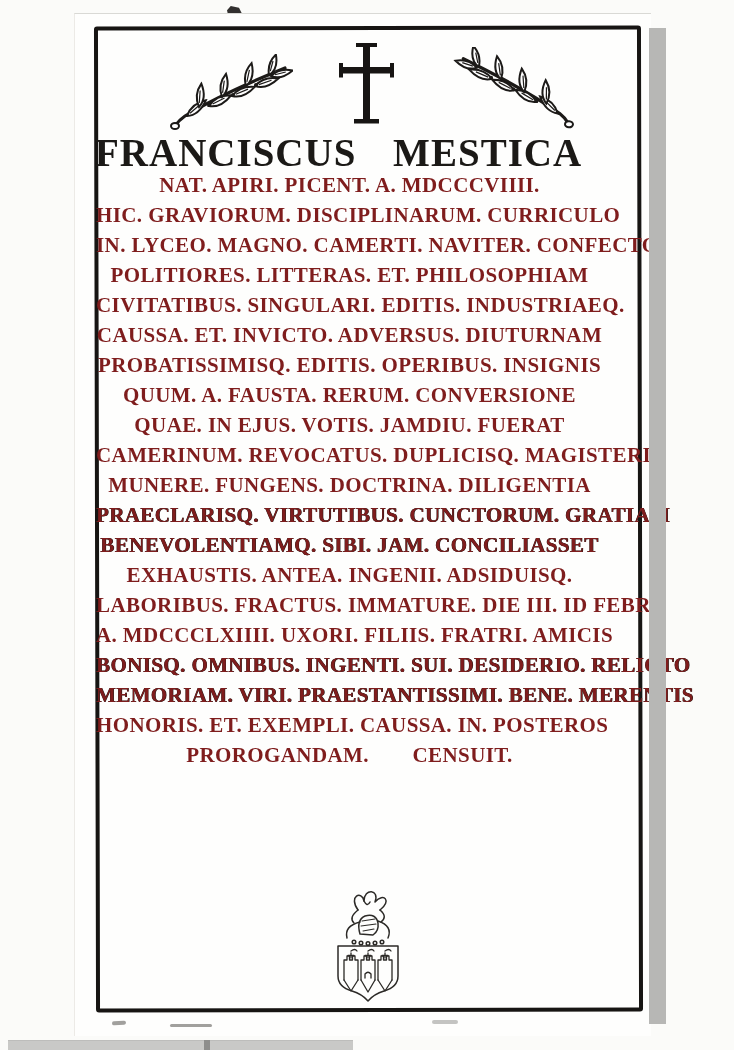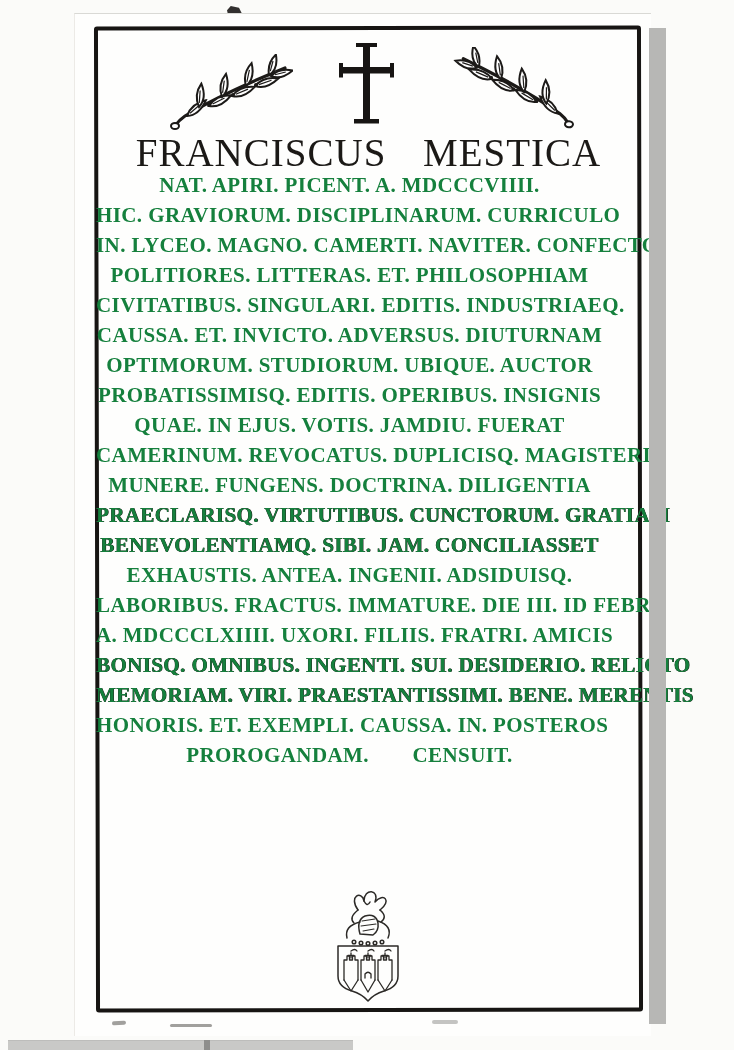--- a/index.html
+++ b/index.html
@@ -32,7 +32,7 @@
   .cross{position:absolute;left:334px;top:40px;}
   .page-title{
     position:absolute;left:95px;top:130px;width:547px;height:48px;
-    text-align:center;font-size:39px;font-weight:normal;color:#1b1916;
+    font-size:39px;font-weight:bold;color:#1b1916;
     letter-spacing:1px;word-spacing:26px;white-space:nowrap;
   }
   .inscription{

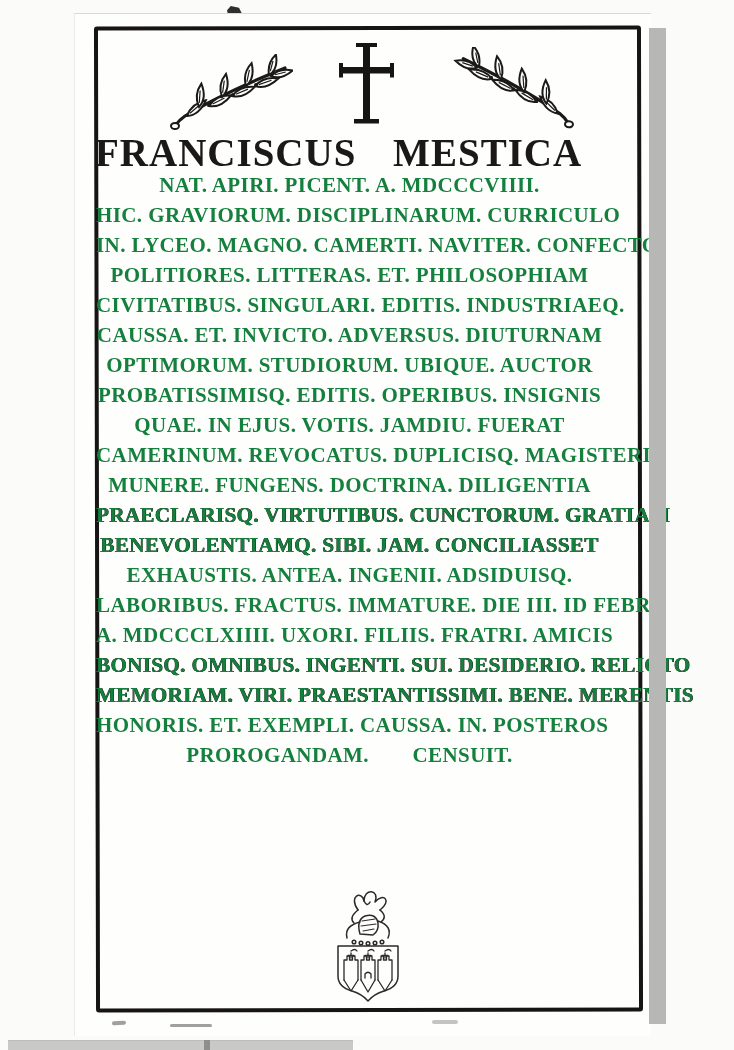--- a/index.html
+++ b/index.html
@@ -37,7 +37,7 @@
   }
   .inscription{
     position:absolute;left:96px;top:170px;width:507px;
-    text-align:center;color:#15803d;
+    text-align:center;color:#7f1d1d;
   }
   .inscription .line{
     height:30px;line-height:30px;font-size:21px;font-weight:bold;

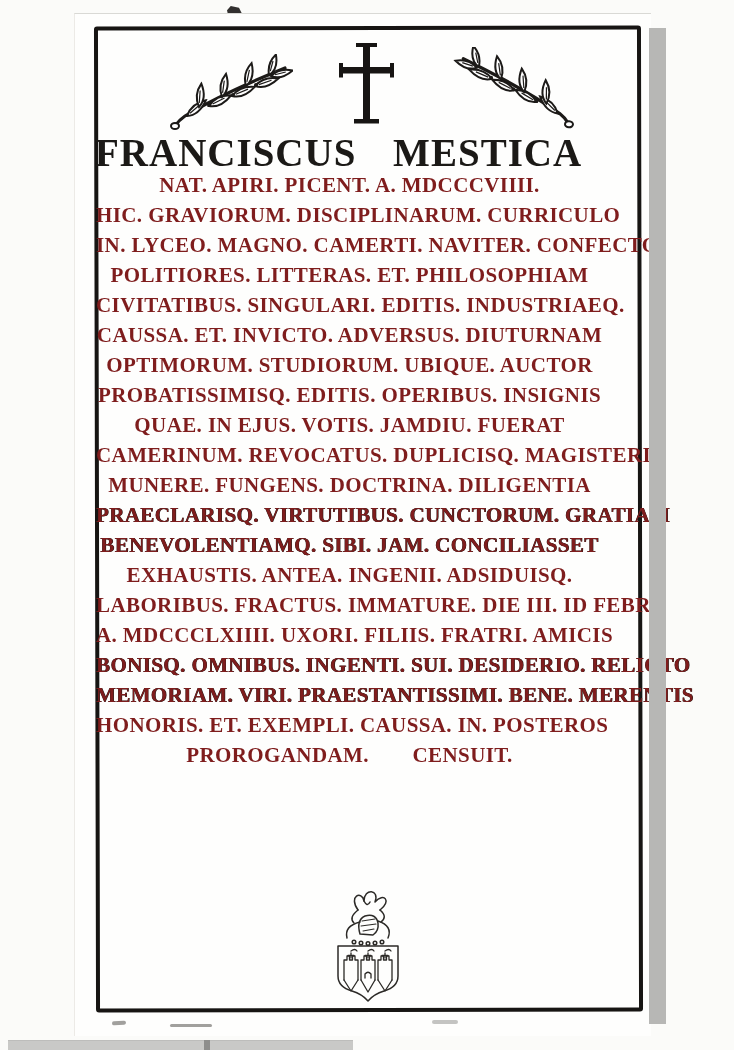--- a/index.html
+++ b/index.html
@@ -153,7 +153,6 @@
       <div class="line">POLITIORES. LITTERAS. ET. PHILOSOPHIAM</div>
       <div class="line">CIVITATIBUS. SINGULARI. EDITIS. INDUSTRIAEQ.</div>
       <div class="line">CAUSSA. ET. INVICTO. ADVERSUS. DIUTURNAM</div>
-      <div class="line">OPTIMORUM. STUDIORUM. UBIQUE. AUCTOR</div>
       <div class="line">PROBATISSIMISQ. EDITIS. OPERIBUS. INSIGNIS</div>
       <div class="line">QUAE. IN EJUS. VOTIS. JAMDIU. FUERAT</div>
       <div class="line">CAMERINUM. REVOCATUS. DUPLICISQ. MAGISTERII</div>

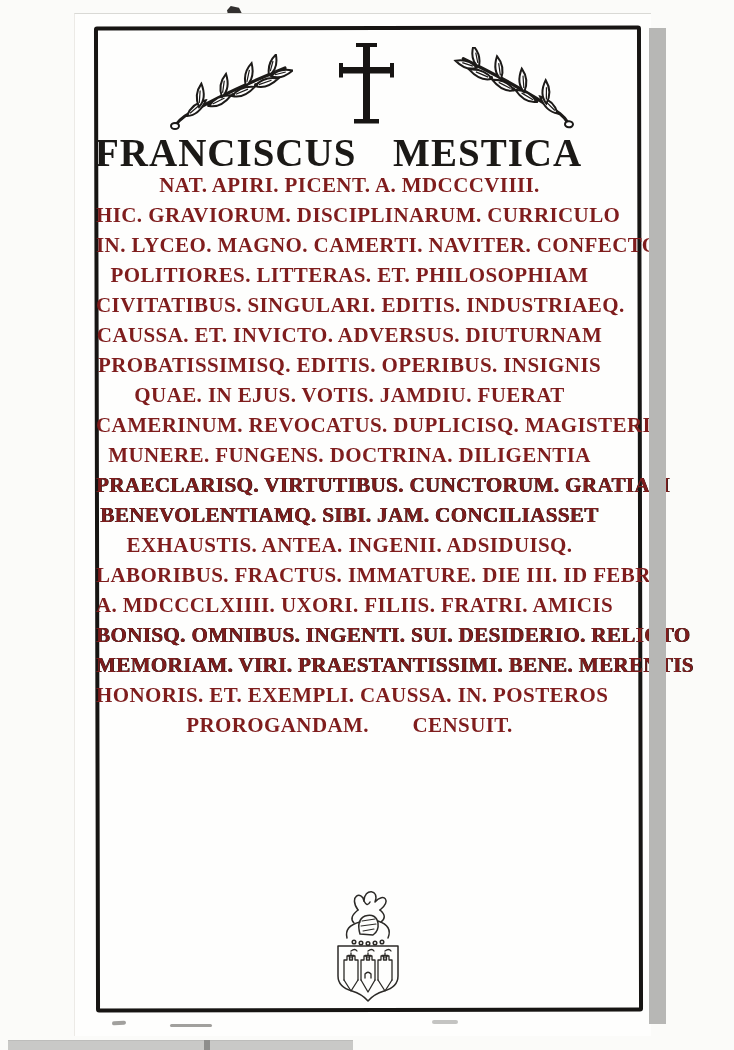--- a/index.html
+++ b/index.html
@@ -154,6 +154,7 @@
       <div class="line">CIVITATIBUS. SINGULARI. EDITIS. INDUSTRIAEQ.</div>
       <div class="line">CAUSSA. ET. INVICTO. ADVERSUS. DIUTURNAM</div>
       <div class="line">PROBATISSIMISQ. EDITIS. OPERIBUS. INSIGNIS</div>
+      <div class="line">QUUM. A. FAUSTA. RERUM. CONVERSIONE</div>
       <div class="line">QUAE. IN EJUS. VOTIS. JAMDIU. FUERAT</div>
       <div class="line">CAMERINUM. REVOCATUS. DUPLICISQ. MAGISTERII</div>
       <div class="line">MUNERE. FUNGENS. DOCTRINA. DILIGENTIA</div>

